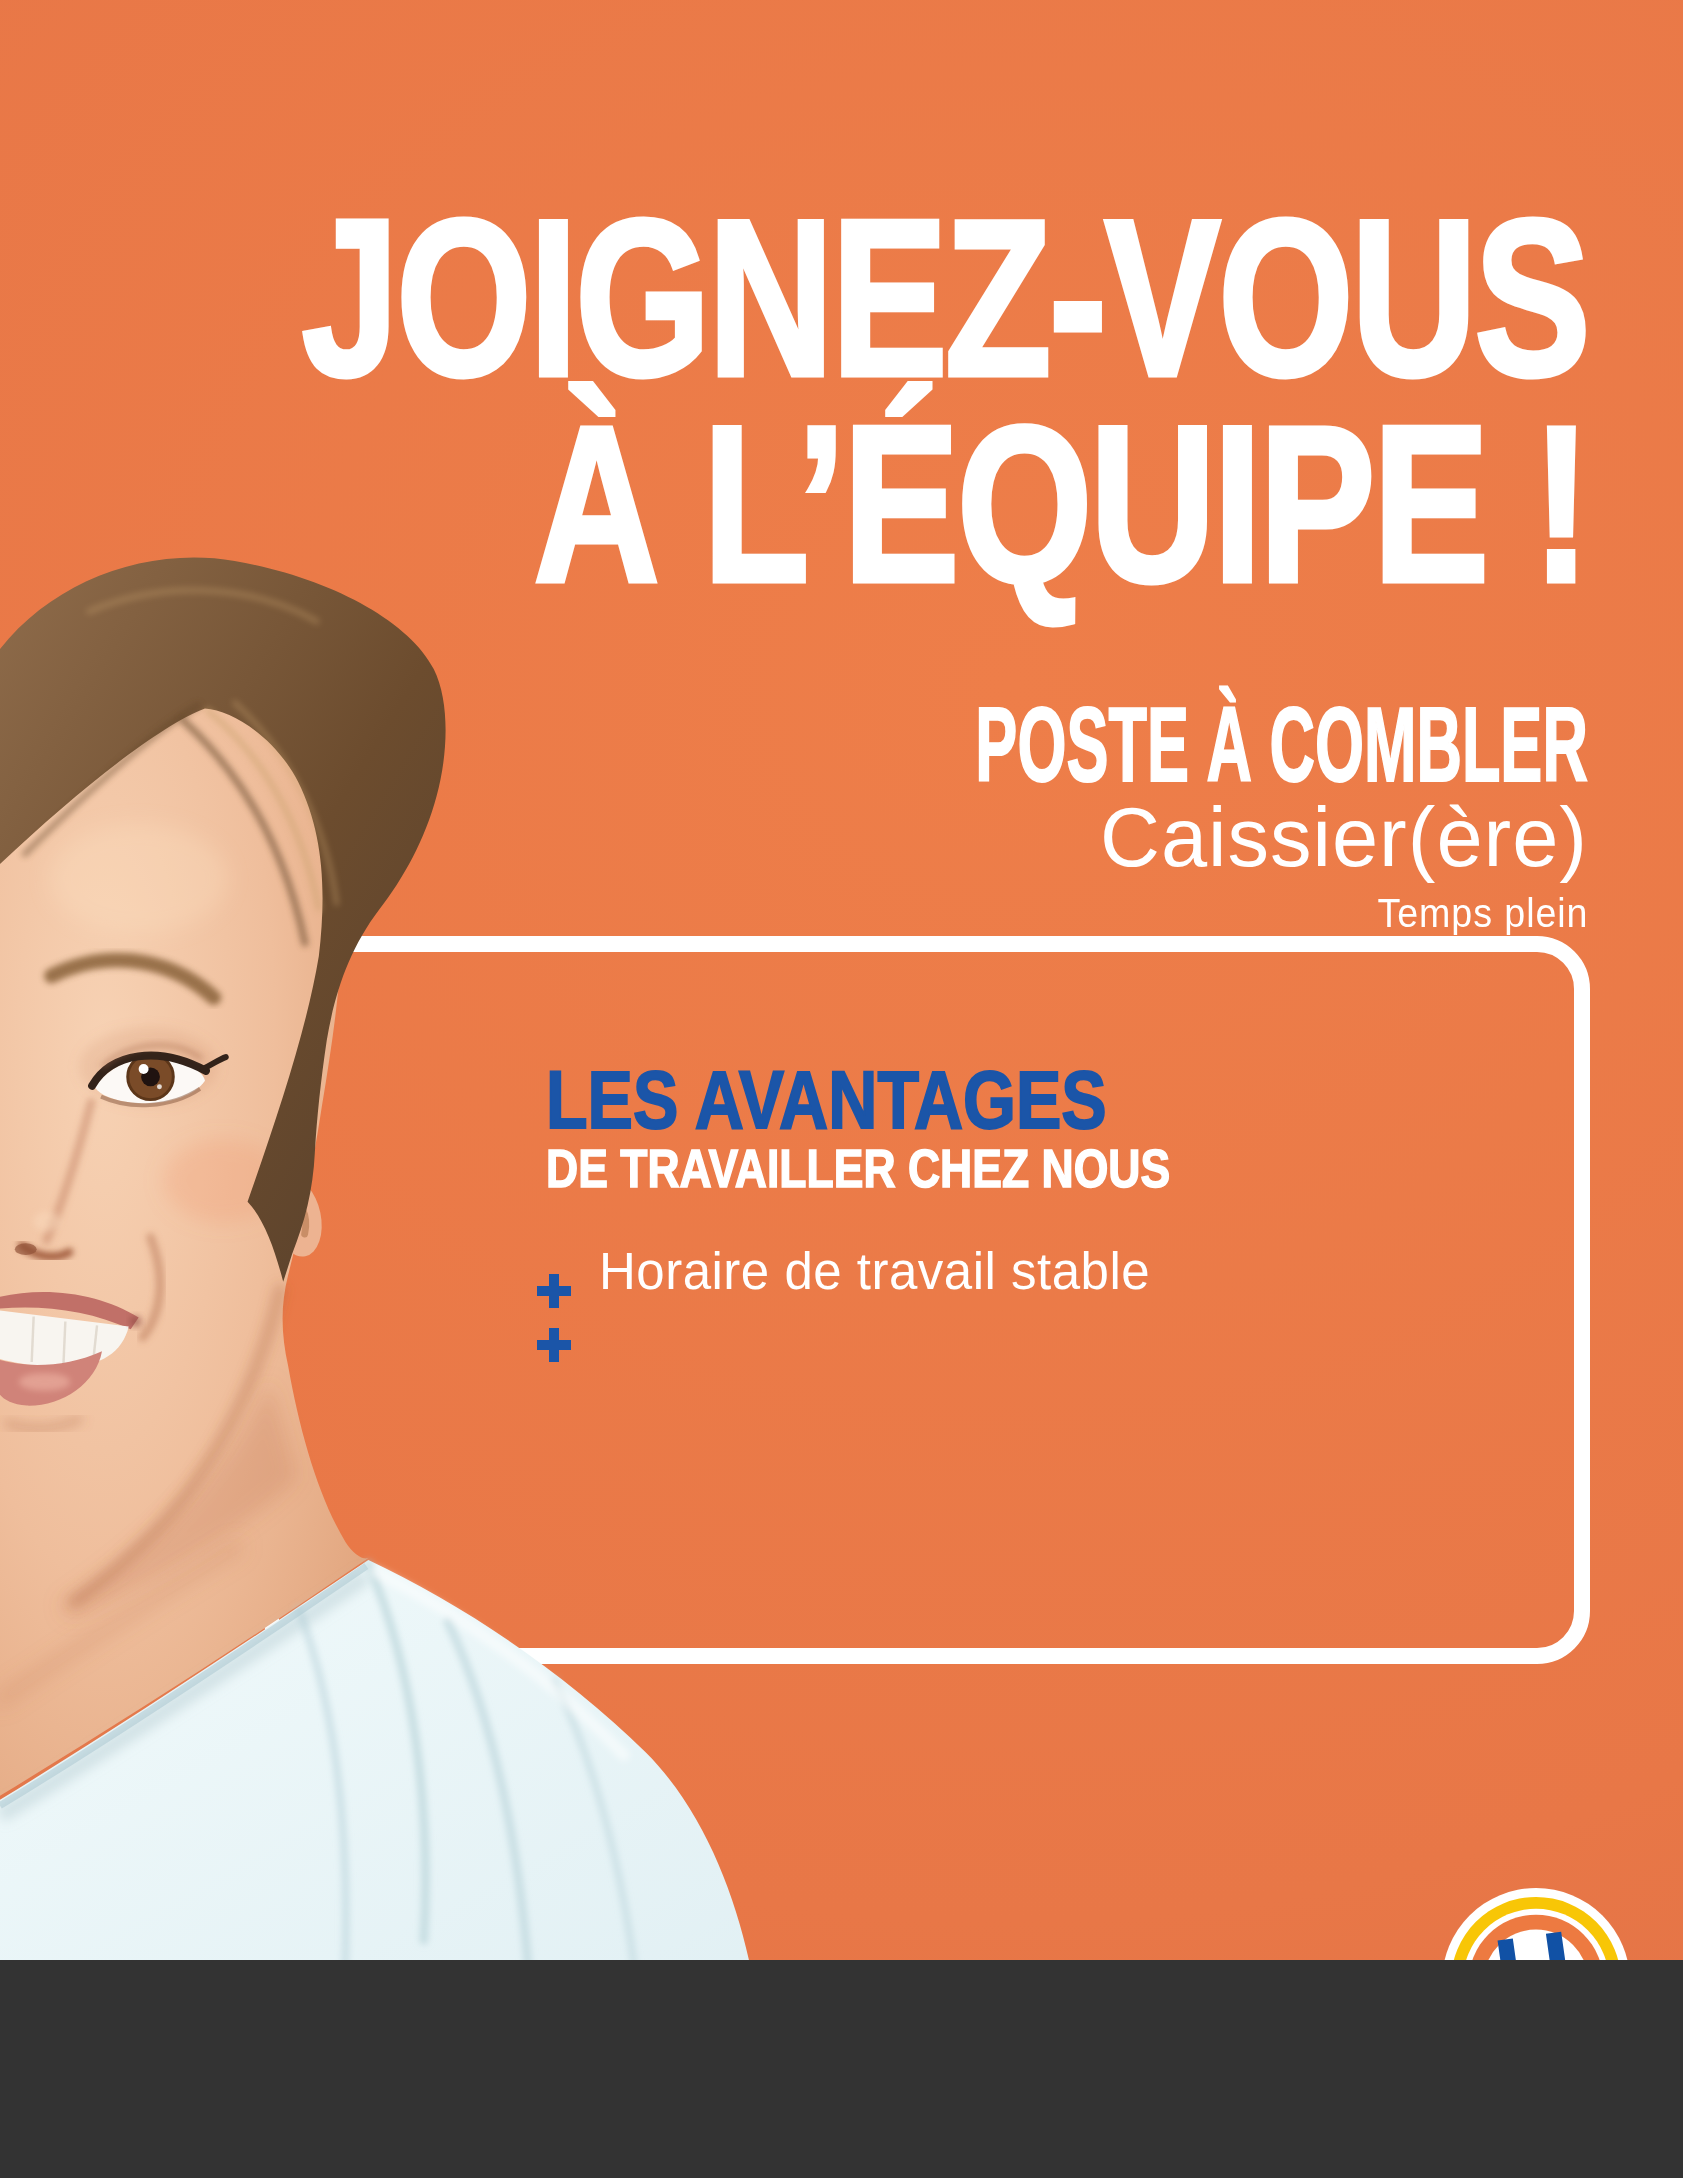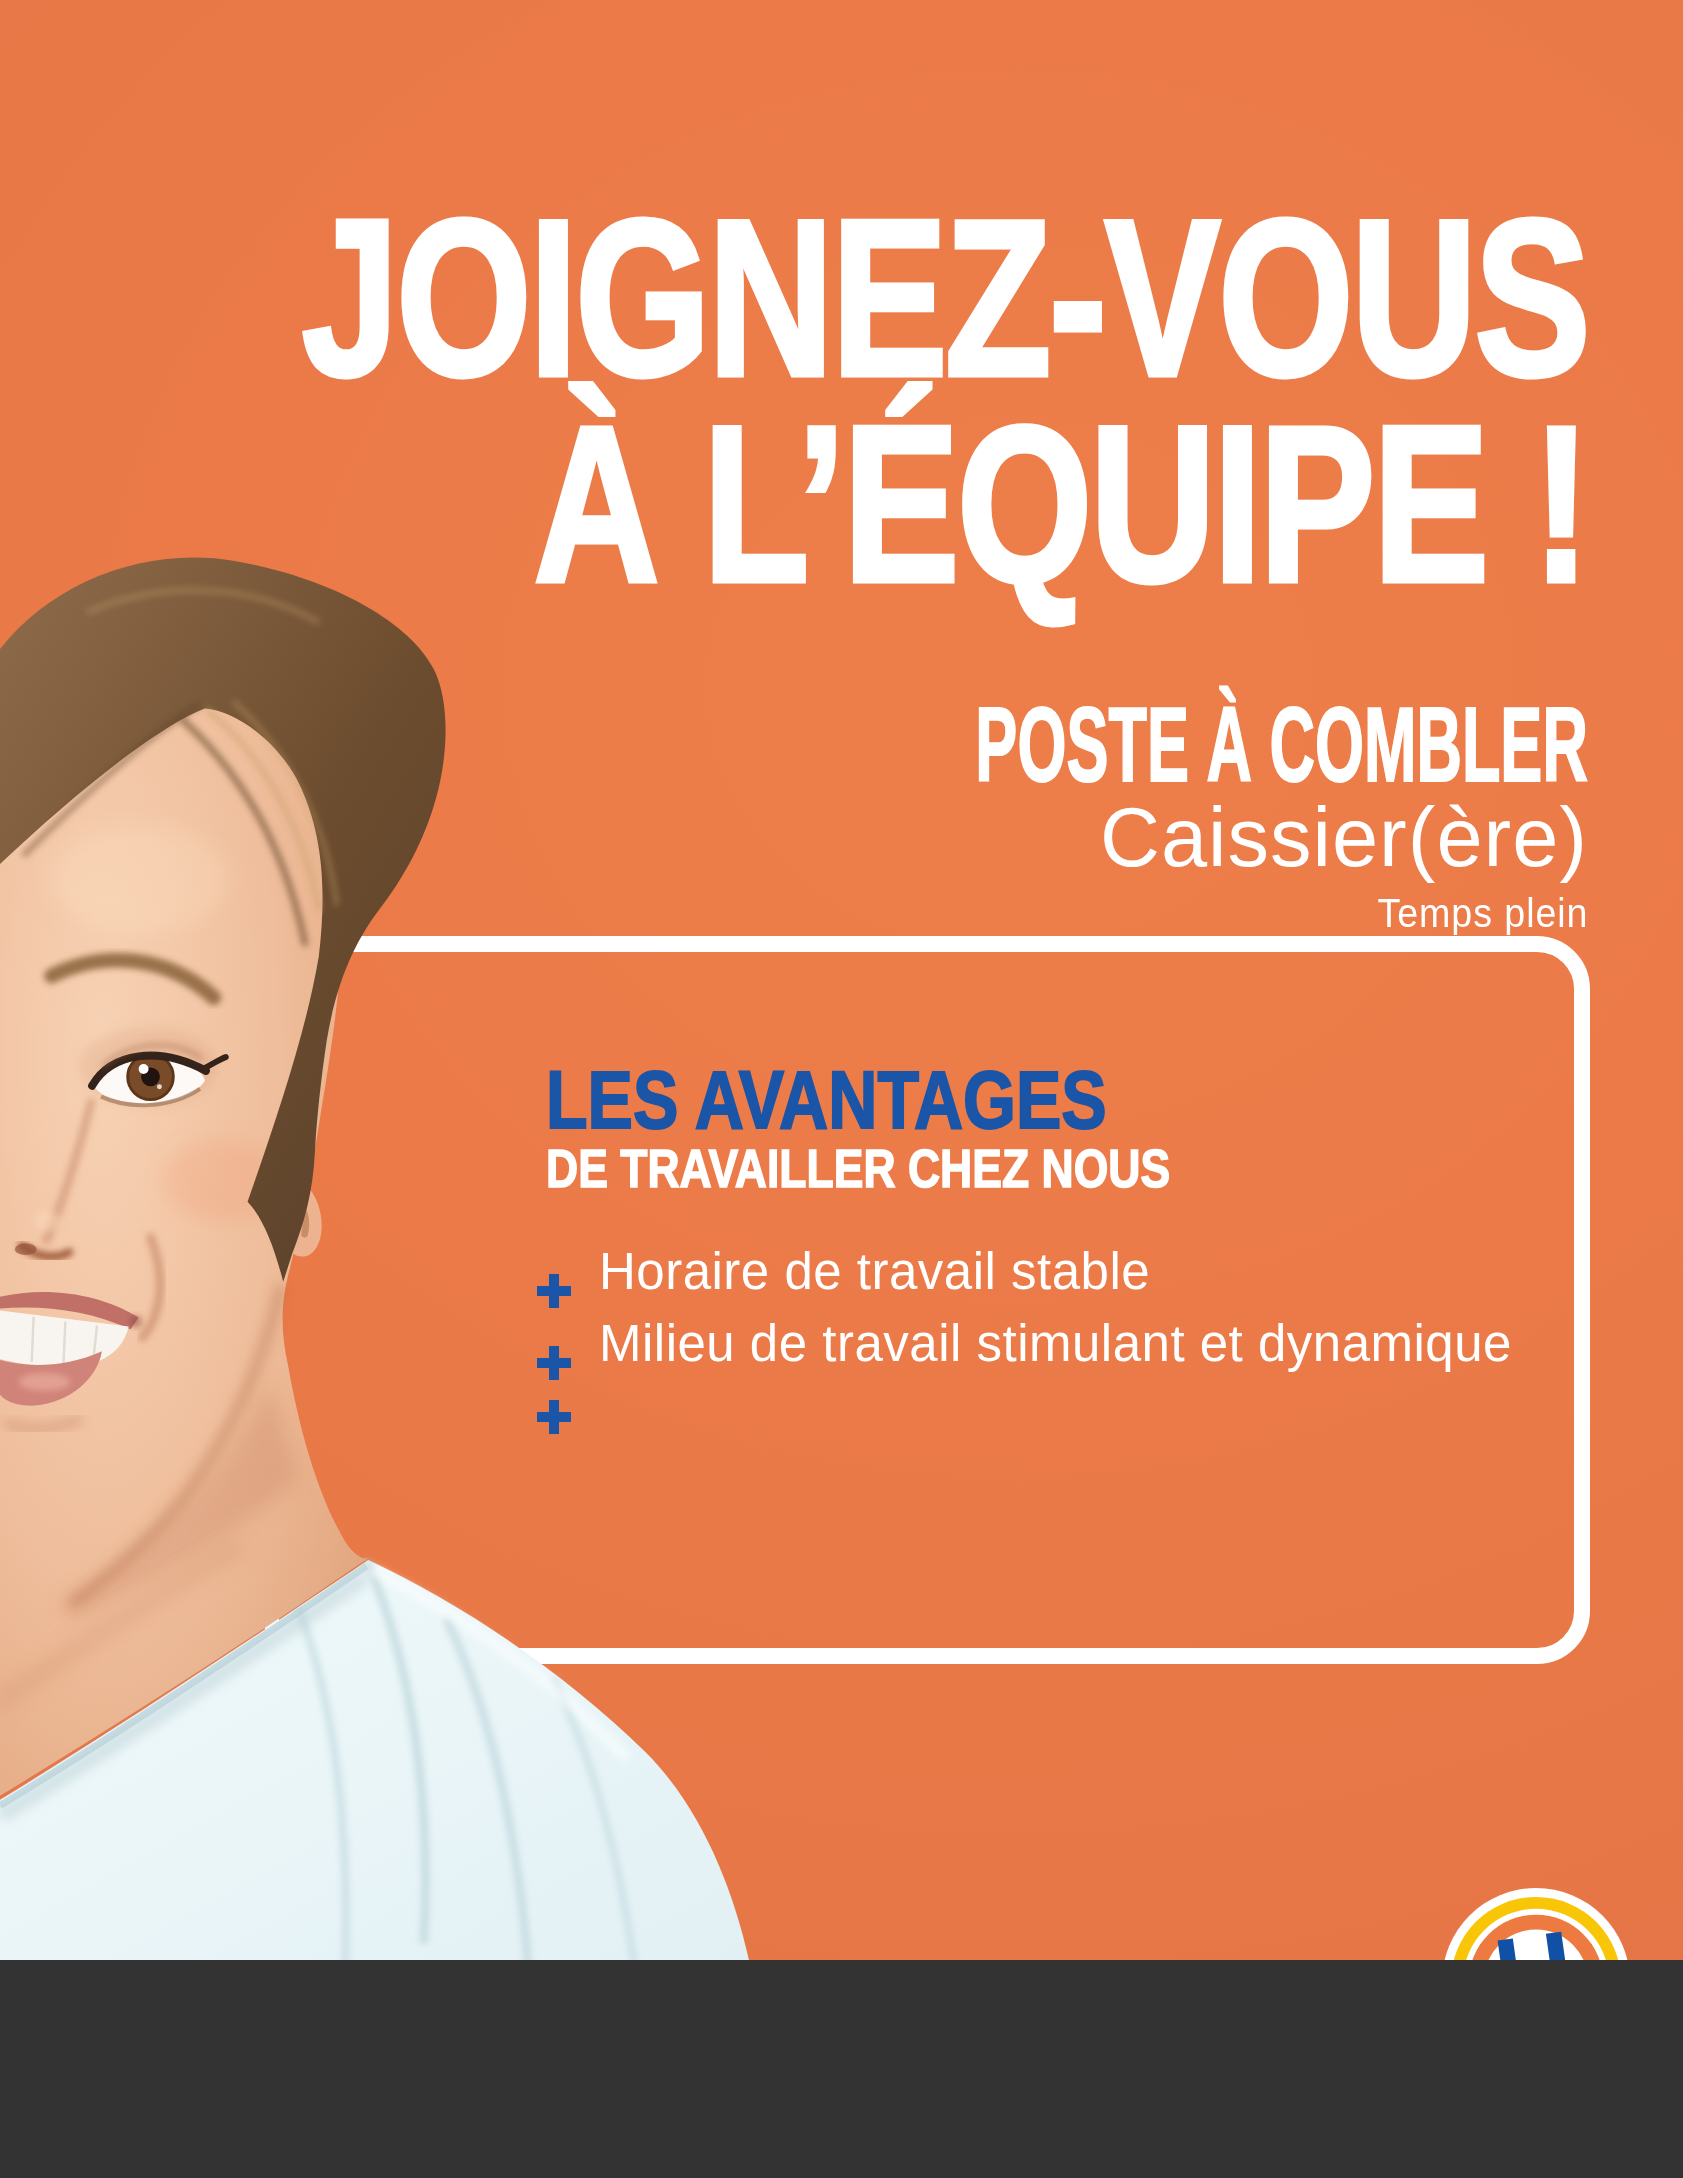--- a/index.html
+++ b/index.html
@@ -81,12 +81,6 @@
         <path d="M12,0 h10 v12 h12 v10 h-12 v12 h-10 v-12 h-12 v-10 h12 z" fill="#1B55A8"></path>
       </svg>
       <span class="benefit-text">Horaire de travail stable</span>
-    </li>
-    <li class="benefit-item">
-      <svg class="plus-icon" viewBox="0 0 34 34">
-        <path d="M12,0 h10 v12 h12 v10 h-12 v12 h-10 v-12 h-12 v-10 h12 z" fill="#1B55A8"></path>
-      </svg>
-      <span class="benefit-text">Milieu de travail stimulant et dynamique</span>
     </li>
     <li class="benefit-item">
       <svg class="plus-icon" viewBox="0 0 34 34">

